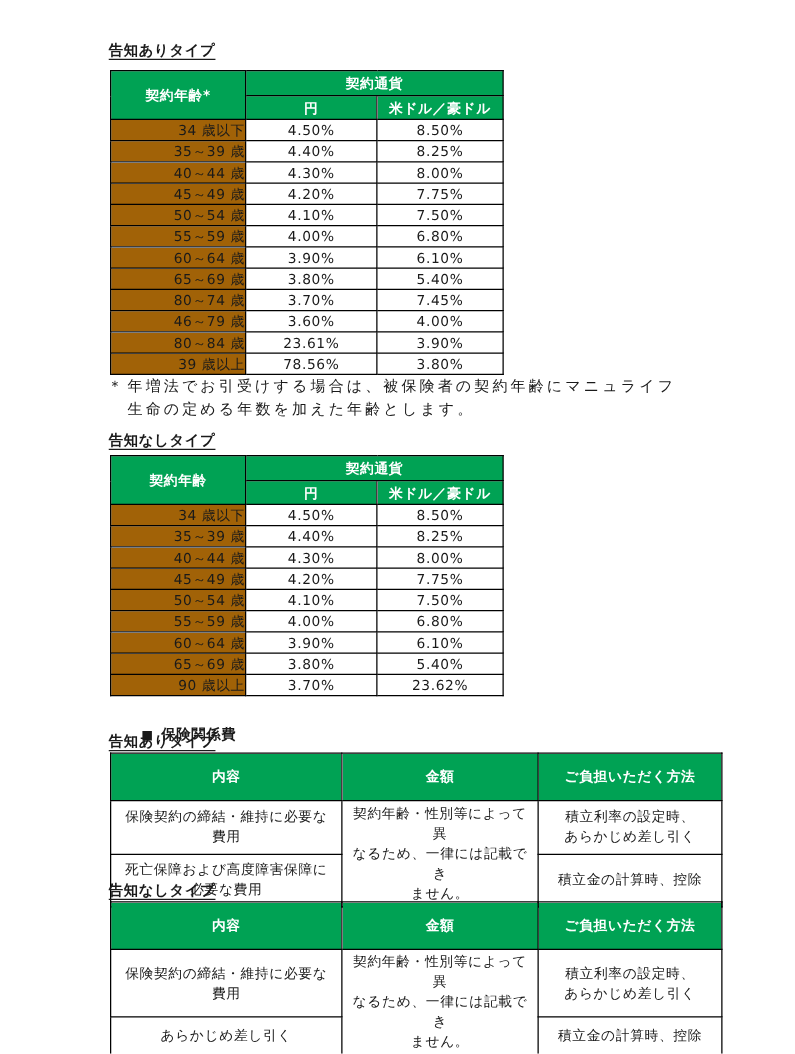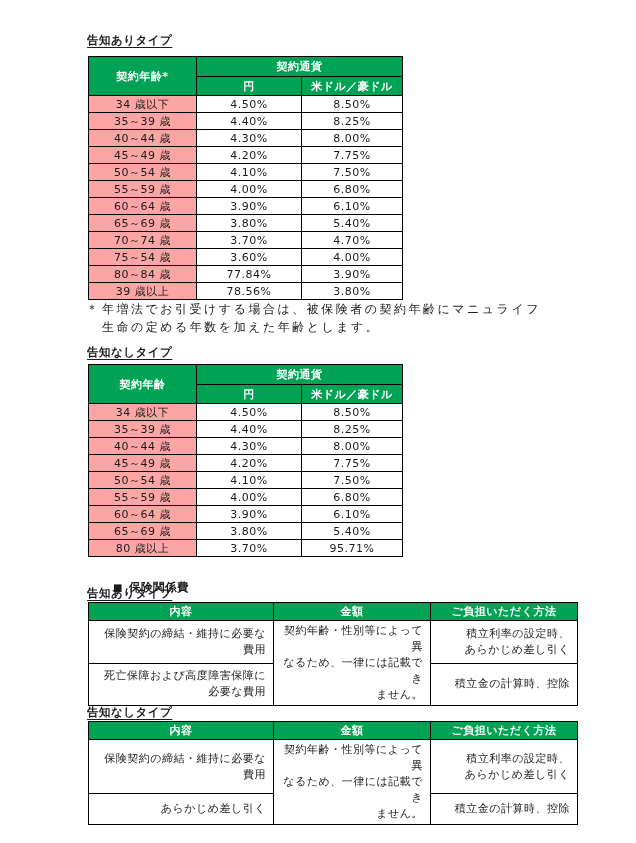--- a/index.html
+++ b/index.html
@@ -43,7 +43,7 @@
   .rate-table thead tr.r2 th { height: 18px; }
   .rate-table tbody tr { height: 17px; }
   .rate-table td { text-align: center; vertical-align: middle; padding: 0; background: #ffffff; }
-  .rate-table td.age { background: #fca5a5; }
+  .rate-table td.age { background: #a16207; text-align: right; }
 
   
   .footnote {

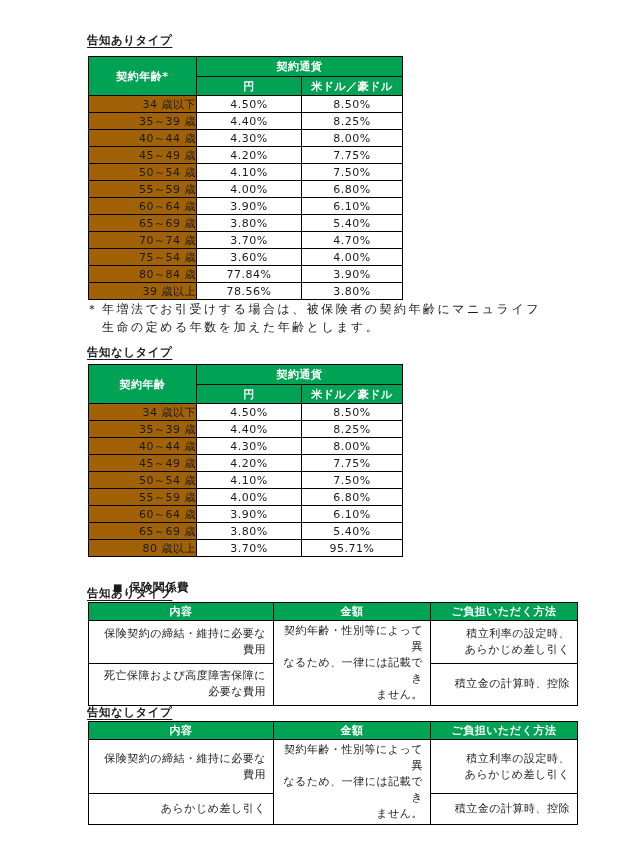--- a/index.html
+++ b/index.html
@@ -138,7 +138,7 @@
         </tr>
 
         <tr>
-          <td class="age">70～74 歳</td>
+          <td class="age">80～74 歳</td>
           <td>3.70%</td>
           <td>4.70%</td>
         </tr>

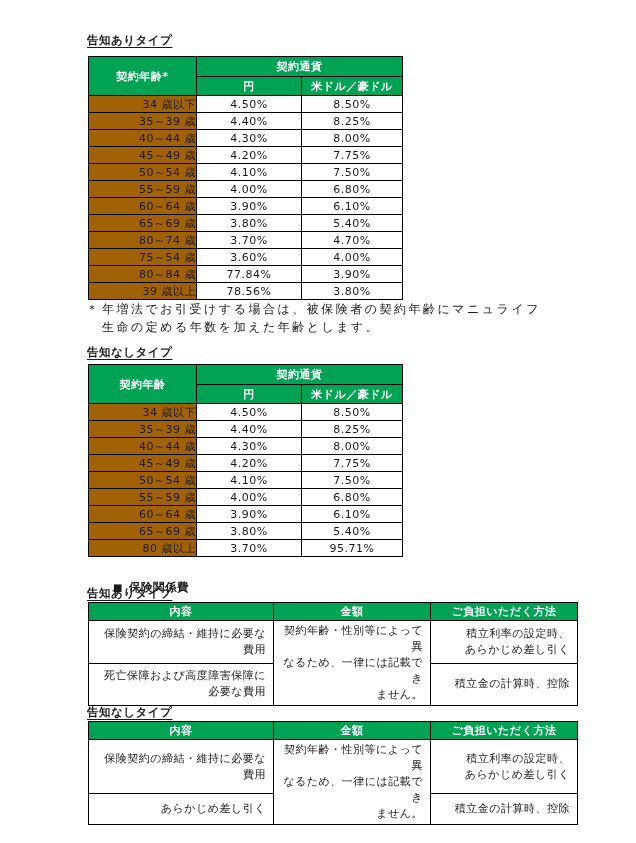--- a/index.html
+++ b/index.html
@@ -140,7 +140,7 @@
         <tr>
           <td class="age">80～74 歳</td>
           <td>3.70%</td>
-          <td>4.70%</td>
+          <td>7.45%</td>
         </tr>
 
         <tr>

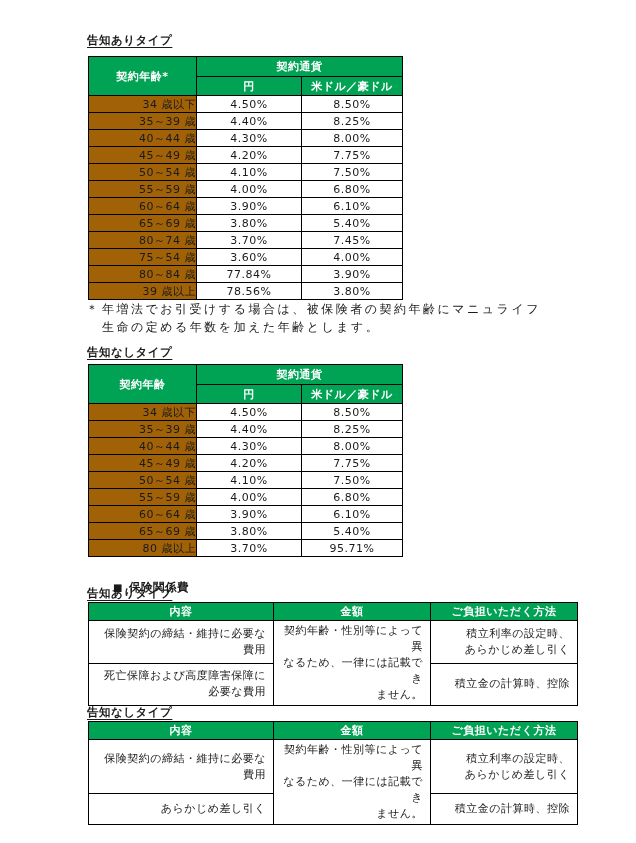--- a/index.html
+++ b/index.html
@@ -144,7 +144,7 @@
         </tr>
 
         <tr>
-          <td class="age">75～54 歳</td>
+          <td class="age">46～79 歳</td>
           <td>3.60%</td>
           <td>4.00%</td>
         </tr>

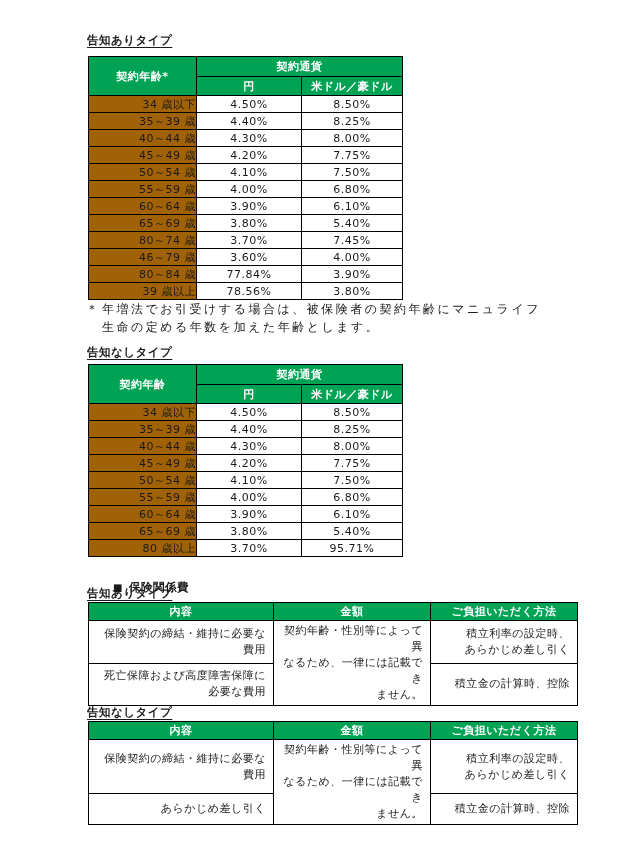--- a/index.html
+++ b/index.html
@@ -151,7 +151,7 @@
 
         <tr>
           <td class="age">80～84 歳</td>
-          <td>77.84%</td>
+          <td>23.61%</td>
           <td>3.90%</td>
         </tr>
 

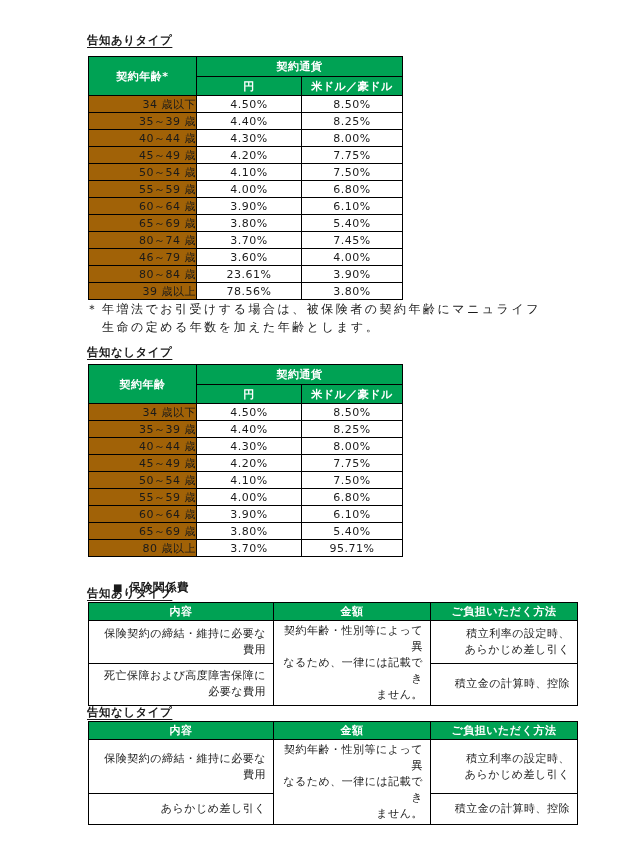--- a/index.html
+++ b/index.html
@@ -238,7 +238,7 @@
         </tr>
 
         <tr>
-          <td class="age">80 歳以上</td>
+          <td class="age">90 歳以上</td>
           <td>3.70%</td>
           <td>95.71%</td>
         </tr>

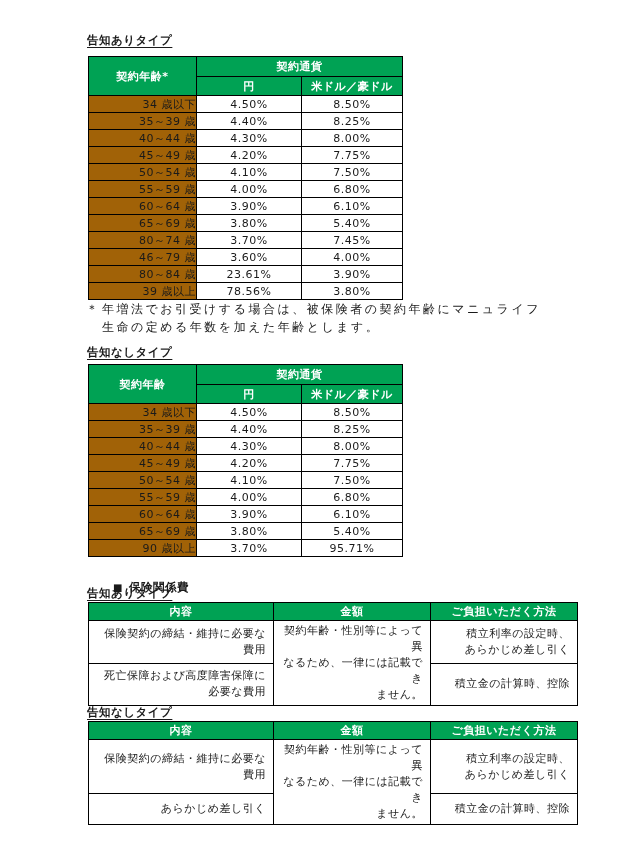--- a/index.html
+++ b/index.html
@@ -240,7 +240,7 @@
         <tr>
           <td class="age">90 歳以上</td>
           <td>3.70%</td>
-          <td>95.71%</td>
+          <td>23.62%</td>
         </tr>
       </tbody>
   </table>

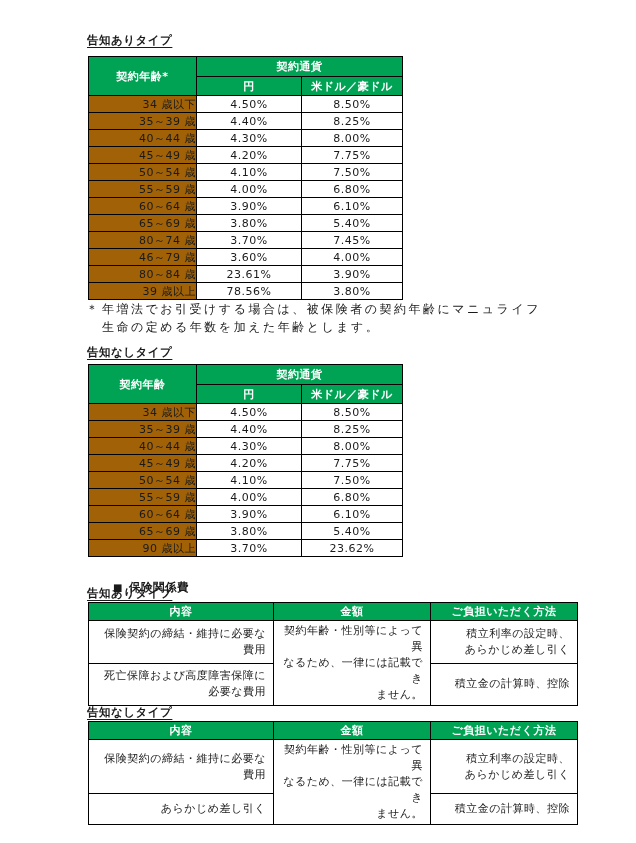--- a/index.html
+++ b/index.html
@@ -57,7 +57,7 @@
   .fee-table { left: 88px; width: 489px; font-size: 11px; letter-spacing: 0.5px; }
   .fee-table th {
     background: #00A254; color: #ffffff; font-weight: bold;
-    text-align: center; vertical-align: middle; padding: 0; height: 17px;
+    text-align: center; vertical-align: middle; padding: 10px; height: 17px;
   }
   .fee-table td {
     text-align: right; vertical-align: middle; background: #ffffff;

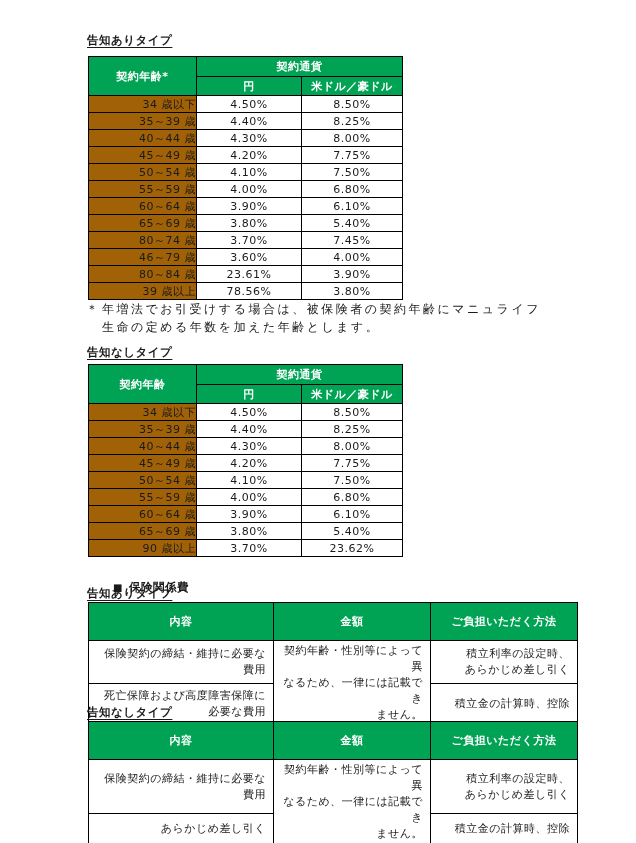--- a/index.html
+++ b/index.html
@@ -60,7 +60,7 @@
     text-align: center; vertical-align: middle; padding: 10px; height: 17px;
   }
   .fee-table td {
-    text-align: right; vertical-align: middle; background: #ffffff;
+    text-align: center; vertical-align: middle; background: #ffffff;
     padding: 2px 7px; line-height: 16px; white-space: pre-line; margin-top: 28px;
   }
 </style>

